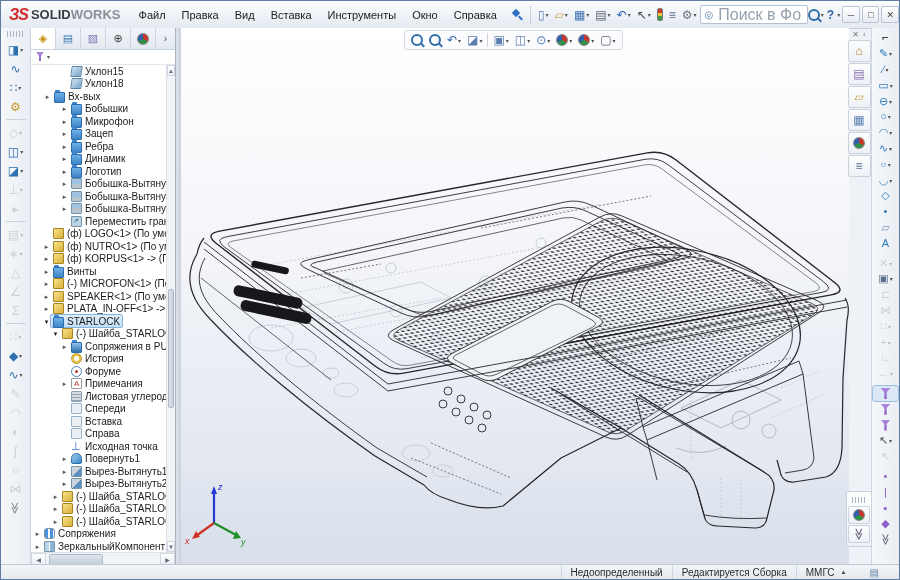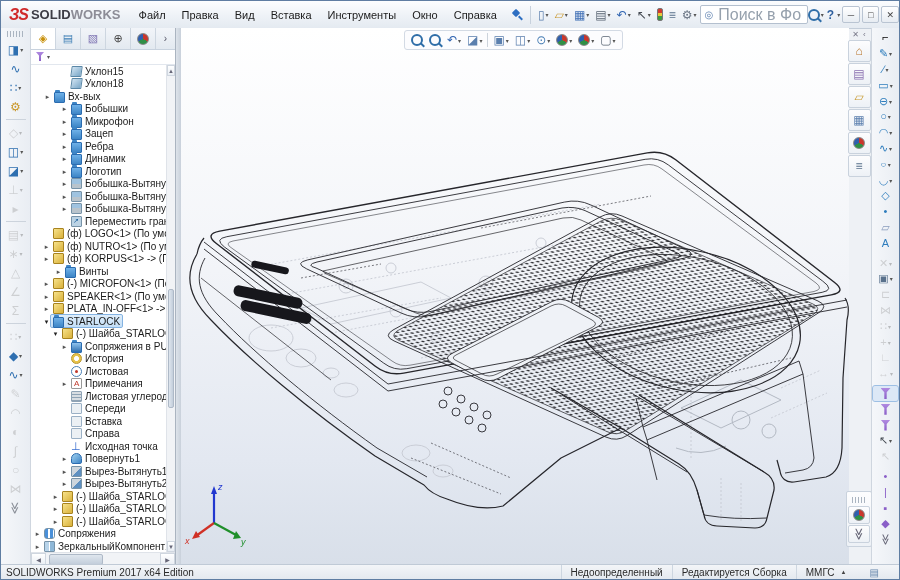--- a/index.html
+++ b/index.html
@@ -422,7 +422,7 @@
             <span class="tlabel">(ф) KORPUS&lt;1&gt; -&gt; (По умолчани</span>
           </span>
         </div>
-        <div class="trow" style="padding-left: 23px;">
+        <div class="trow" style="padding-left: 11px;">
           <span class="arrow">▸</span>
           <span class="cw">
             <span class="ti ti-folder"></span>

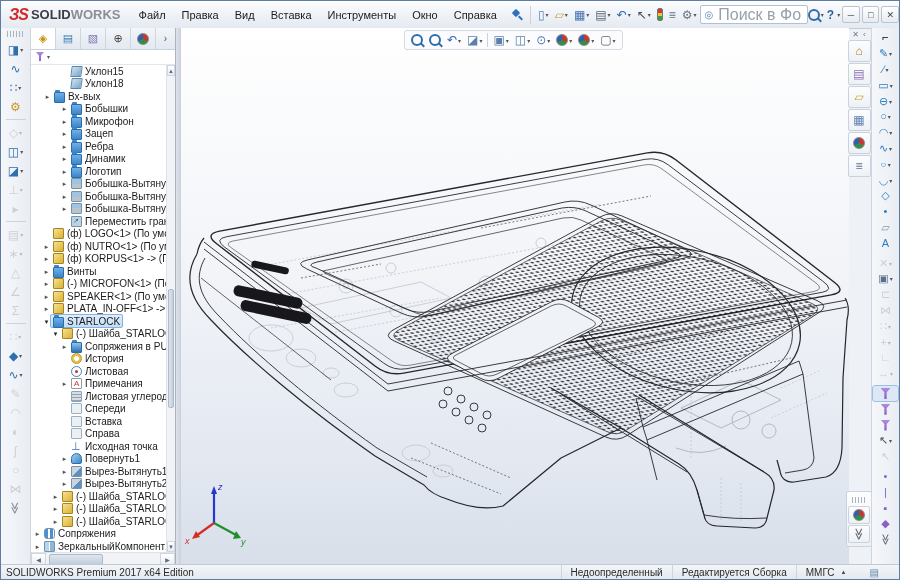--- a/index.html
+++ b/index.html
@@ -482,7 +482,7 @@
           <span class="arrow"></span>
           <span class="cw">
             <span class="ti ti-sensors"></span>
-            <span class="tlabel">Листовая</span>
+            <span class="tlabel">Форуме</span>
           </span>
         </div>
         <div class="trow" style="padding-left: 29px;">

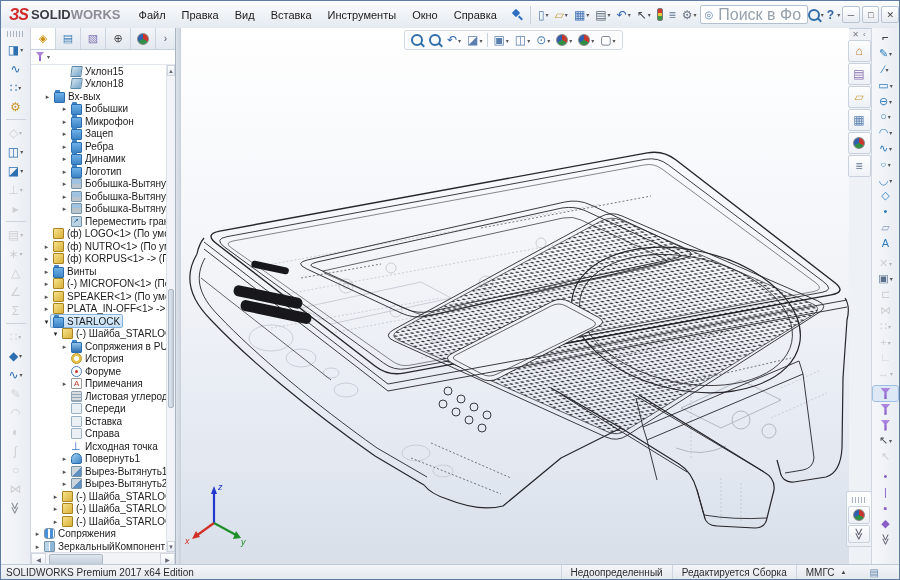--- a/index.html
+++ b/index.html
@@ -934,7 +934,6 @@
   </div>
 
   <div id="statusbar">
-    <span id="status-left">SOLIDWORKS Premium 2017 x64 Edition</span>
     <span style="flex:1"></span>
     <span class="scell">Недоопределенный</span>
     <span class="scell">Редактируется Сборка</span>

